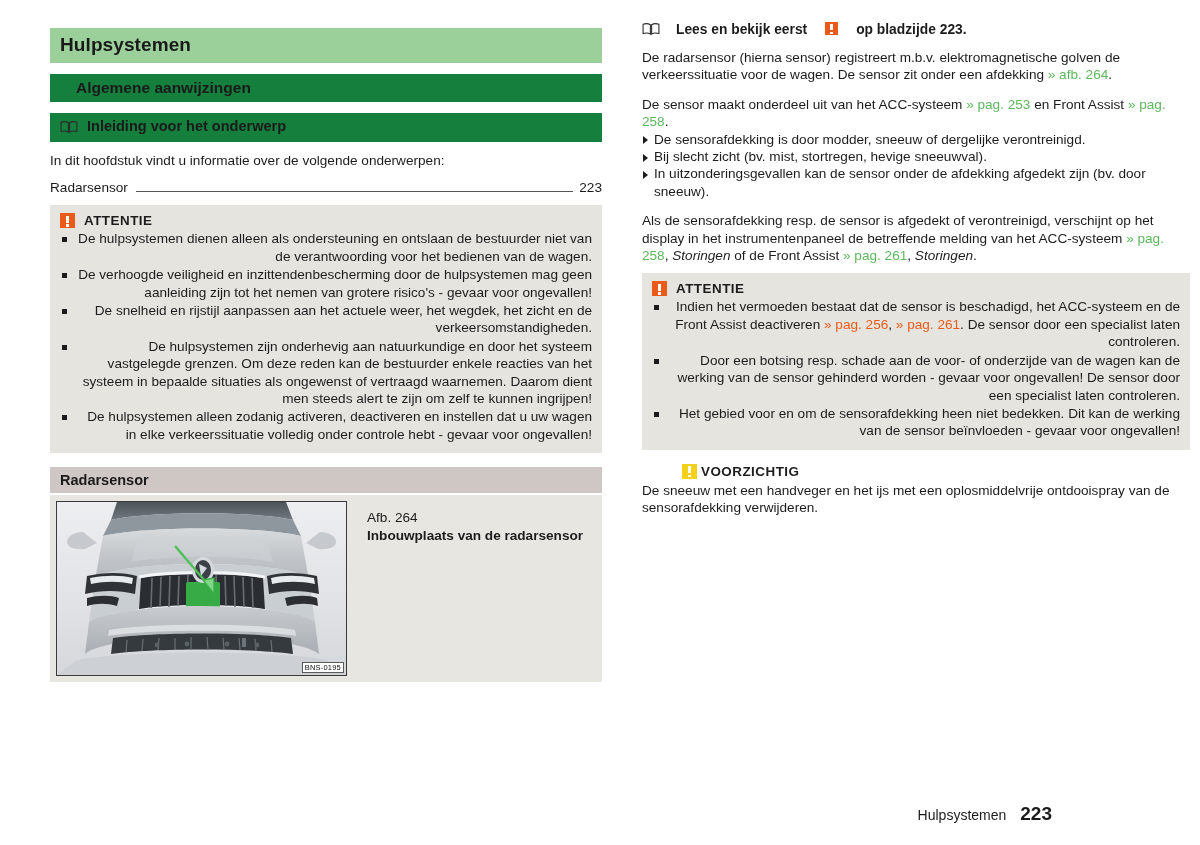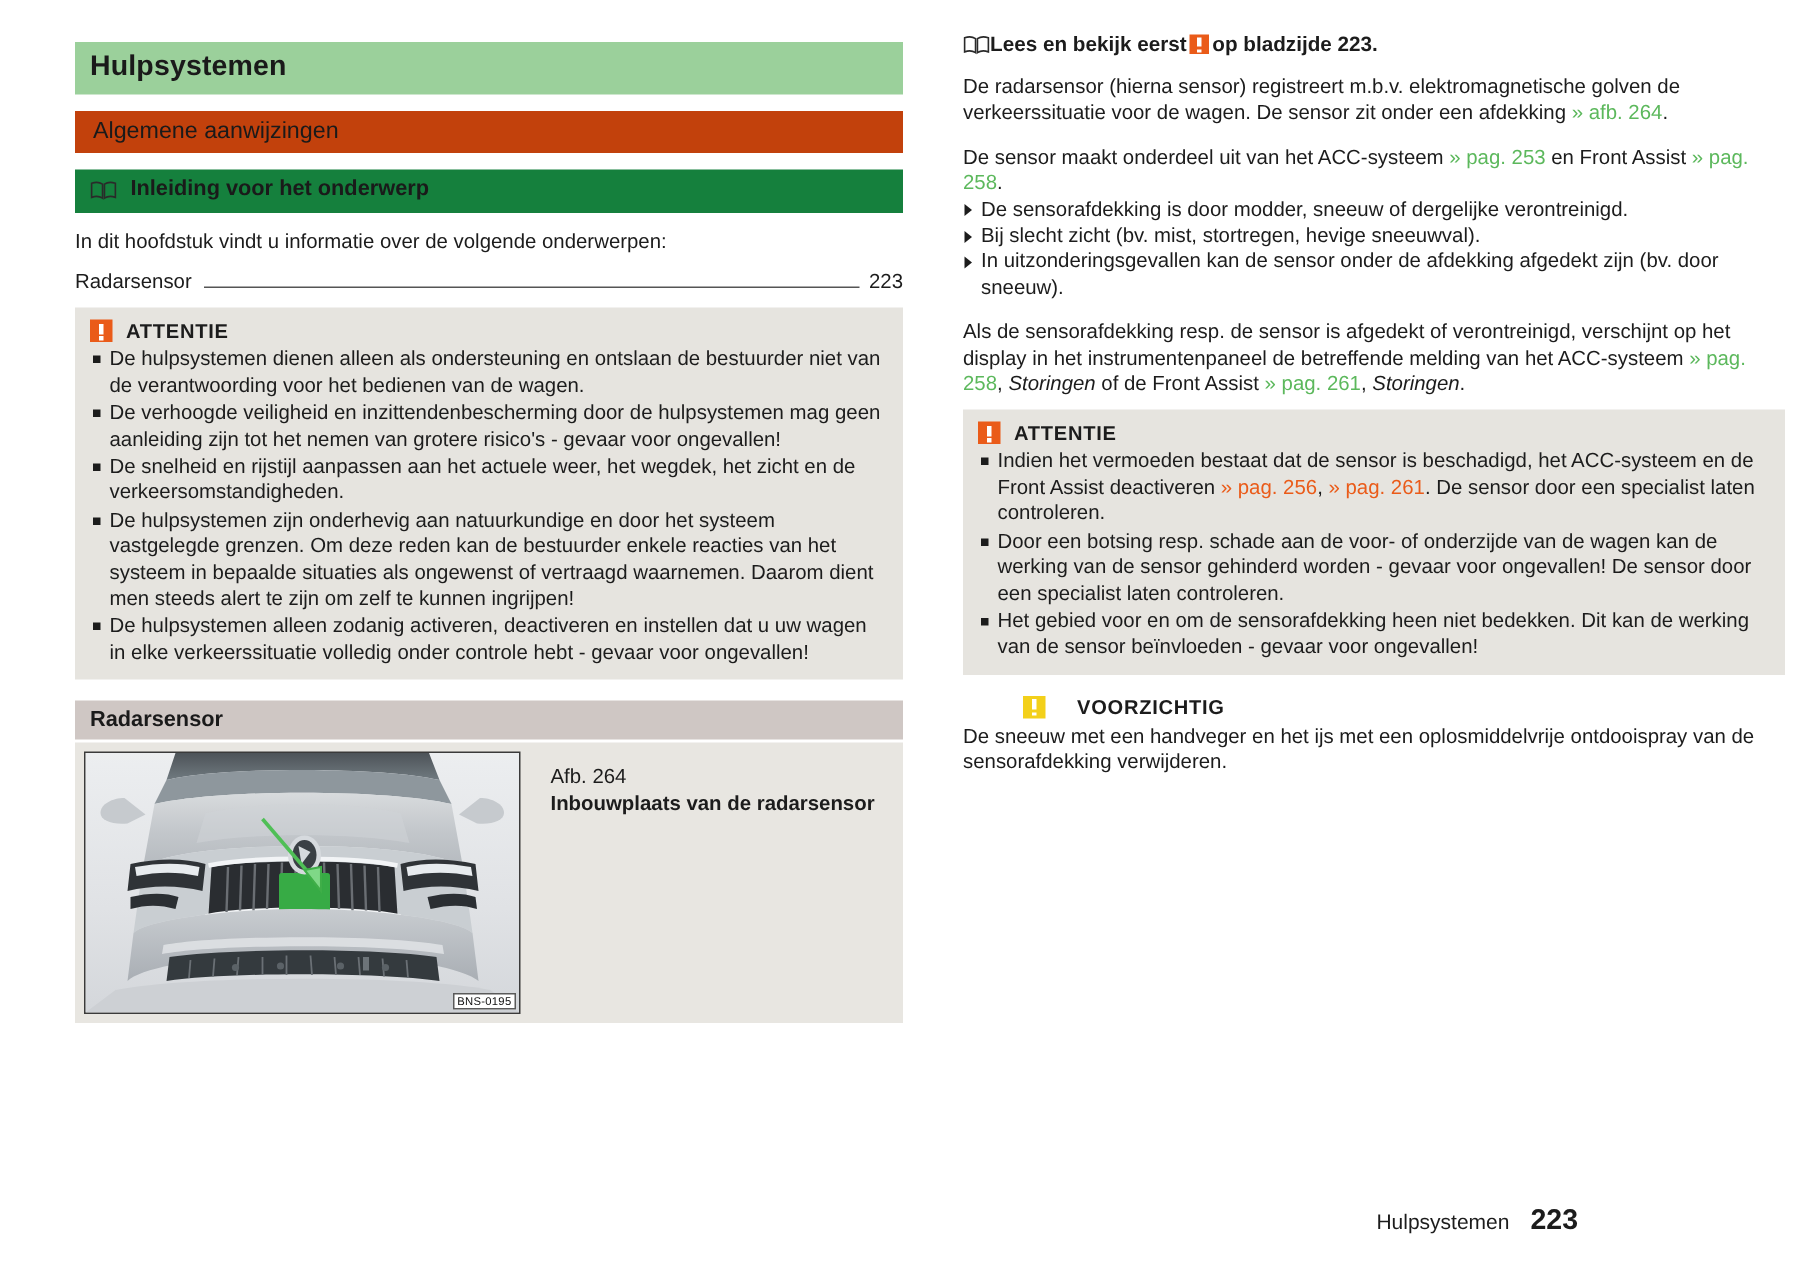--- a/index.html
+++ b/index.html
@@ -247,8 +247,8 @@
   
   .ref-note {
     display: flex;
-    align-items: center;
-    gap: 0;
+    align-items: flex-start;
+    gap: 16px;
     font-size: 13.8px;
     font-weight: bold;
   }

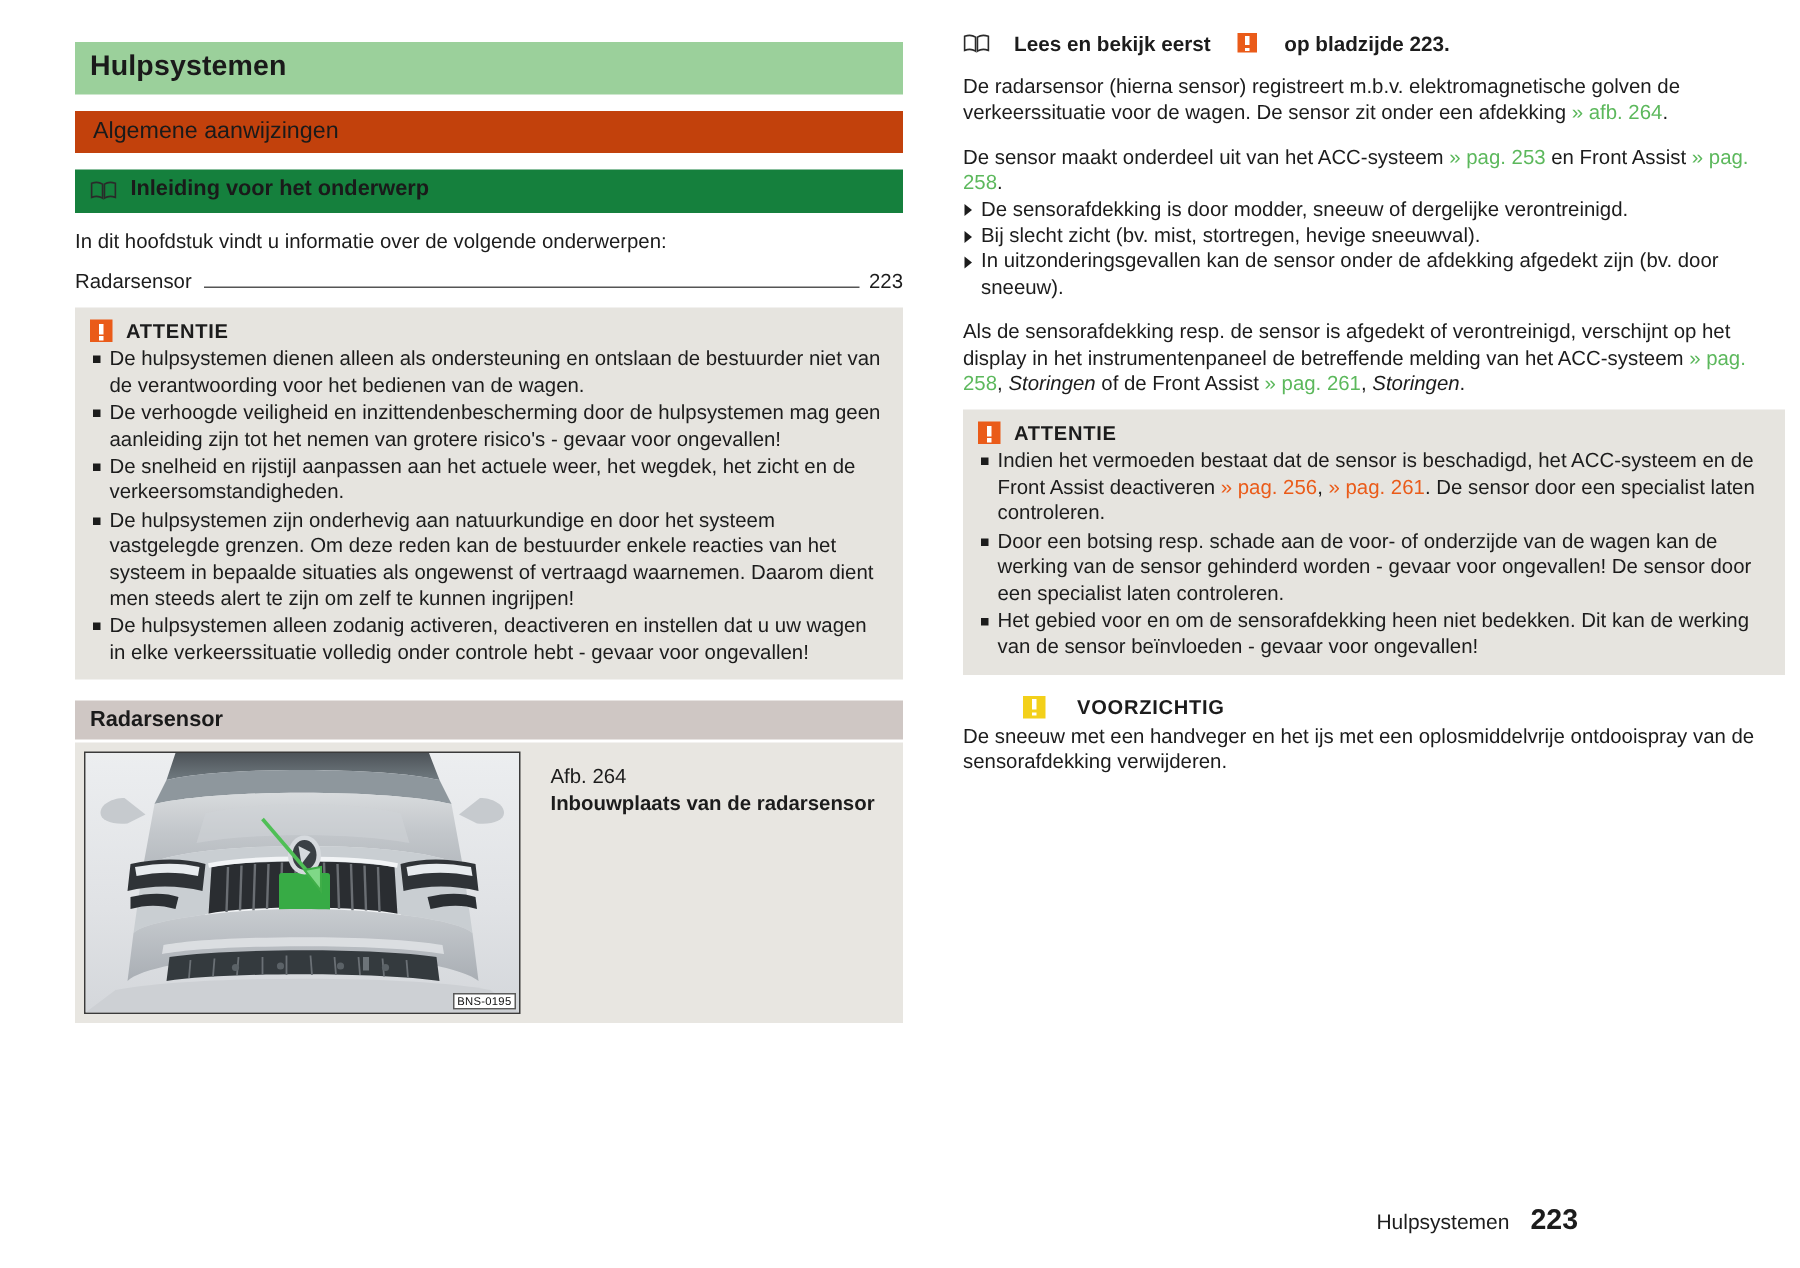--- a/index.html
+++ b/index.html
@@ -53,10 +53,10 @@
     color: #1a1a1a;
   }
   .h-section {
-    background: #c2410c;
+    background: #15803d;
     font-size: 15.5px;
-    font-weight: normal;
-    padding: 5px 10px 5px 12px;
+    font-weight: bold;
+    padding: 5px 10px 5px 26px;
     margin-top: 11px;
     color: #1a1a1a;
   }

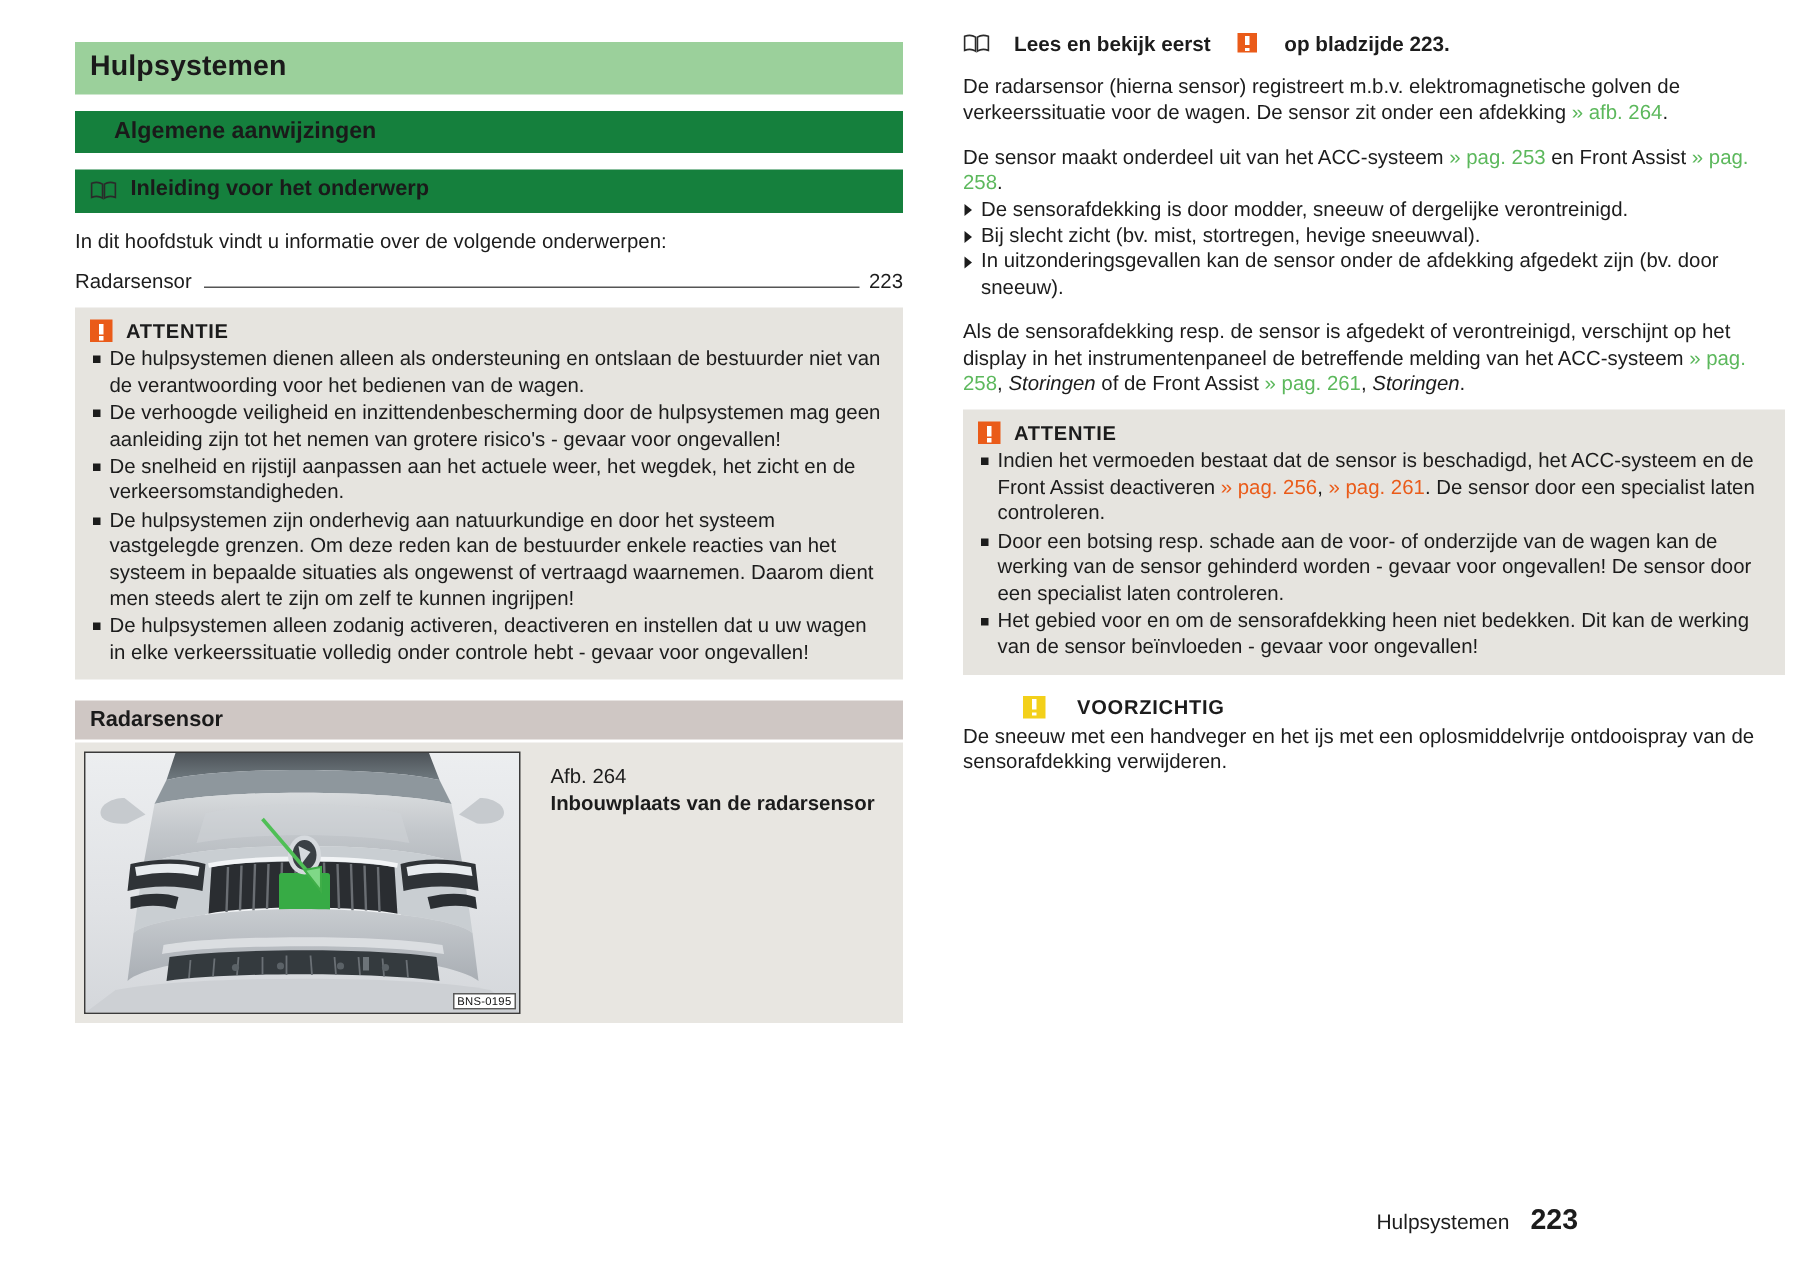--- a/index.html
+++ b/index.html
@@ -108,6 +108,7 @@
     background: #e6e4df;
     margin-top: 9px;
     padding: 8px 10px 10px 10px;
+    text-align: right;
   }
   .warn-head {
     display: flex;

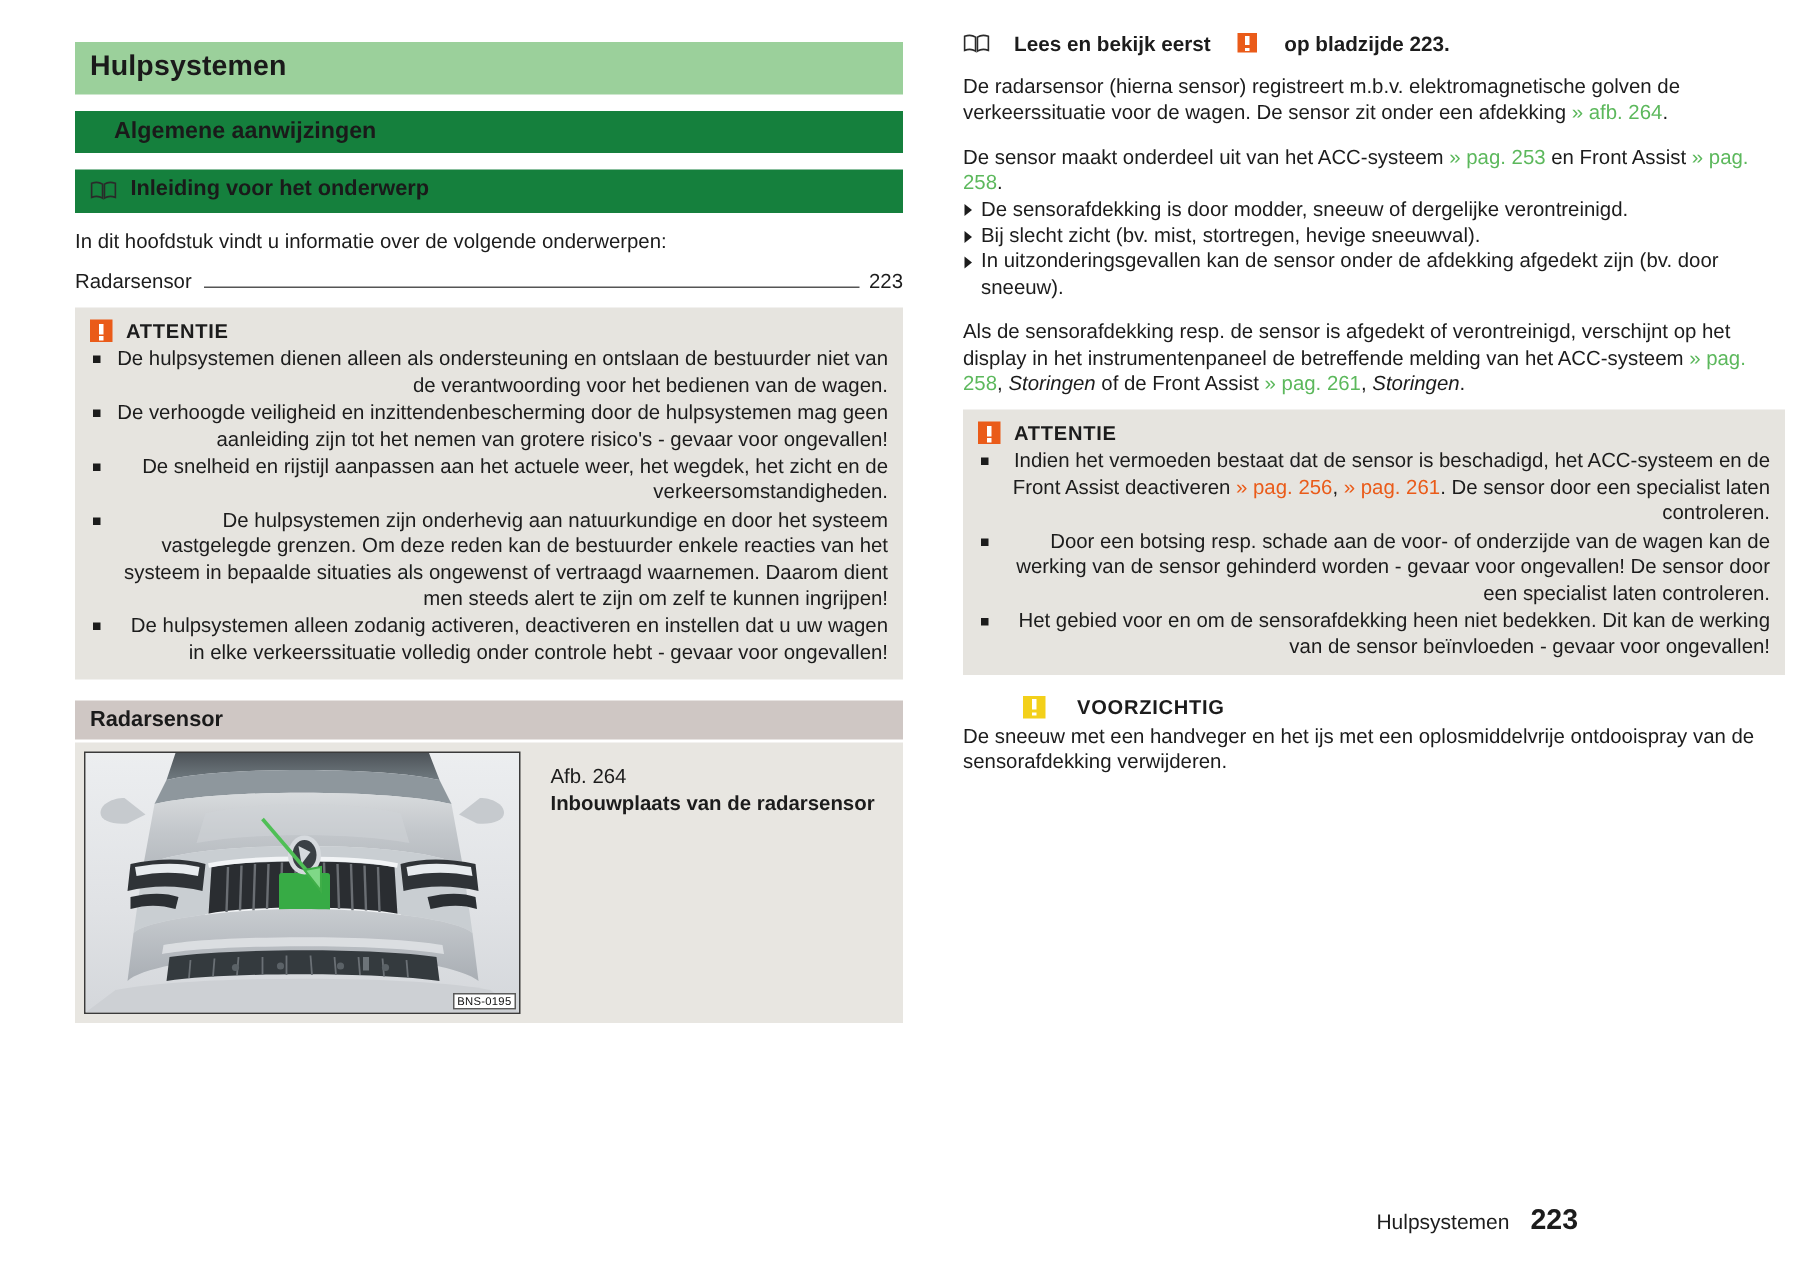--- a/index.html
+++ b/index.html
@@ -142,7 +142,7 @@
   .caution-head {
     display: flex;
     align-items: center;
-    gap: 21px;
+    gap: 4px;
     font-size: 13.4px;
     font-weight: bold;
     letter-spacing: 0.5px;

